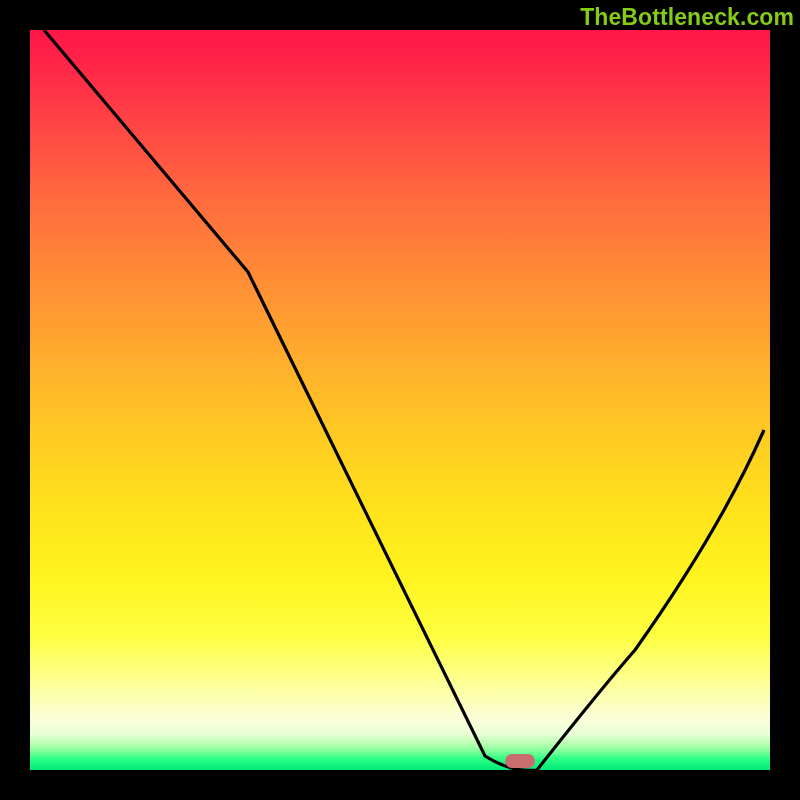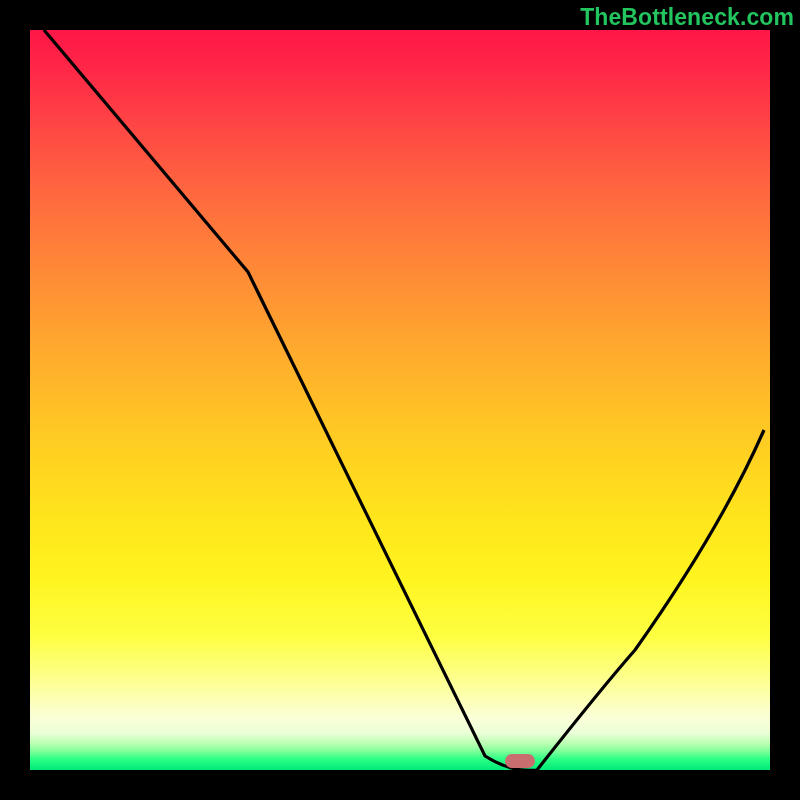--- a/index.html
+++ b/index.html
@@ -57,7 +57,7 @@
     font-family: Arial, Helvetica, sans-serif;
     font-size: 23px;
     font-weight: 600;
-    color: #22c55e;
+    color: #84cc16;
     letter-spacing: 0.1px;
     user-select: none;
   }

